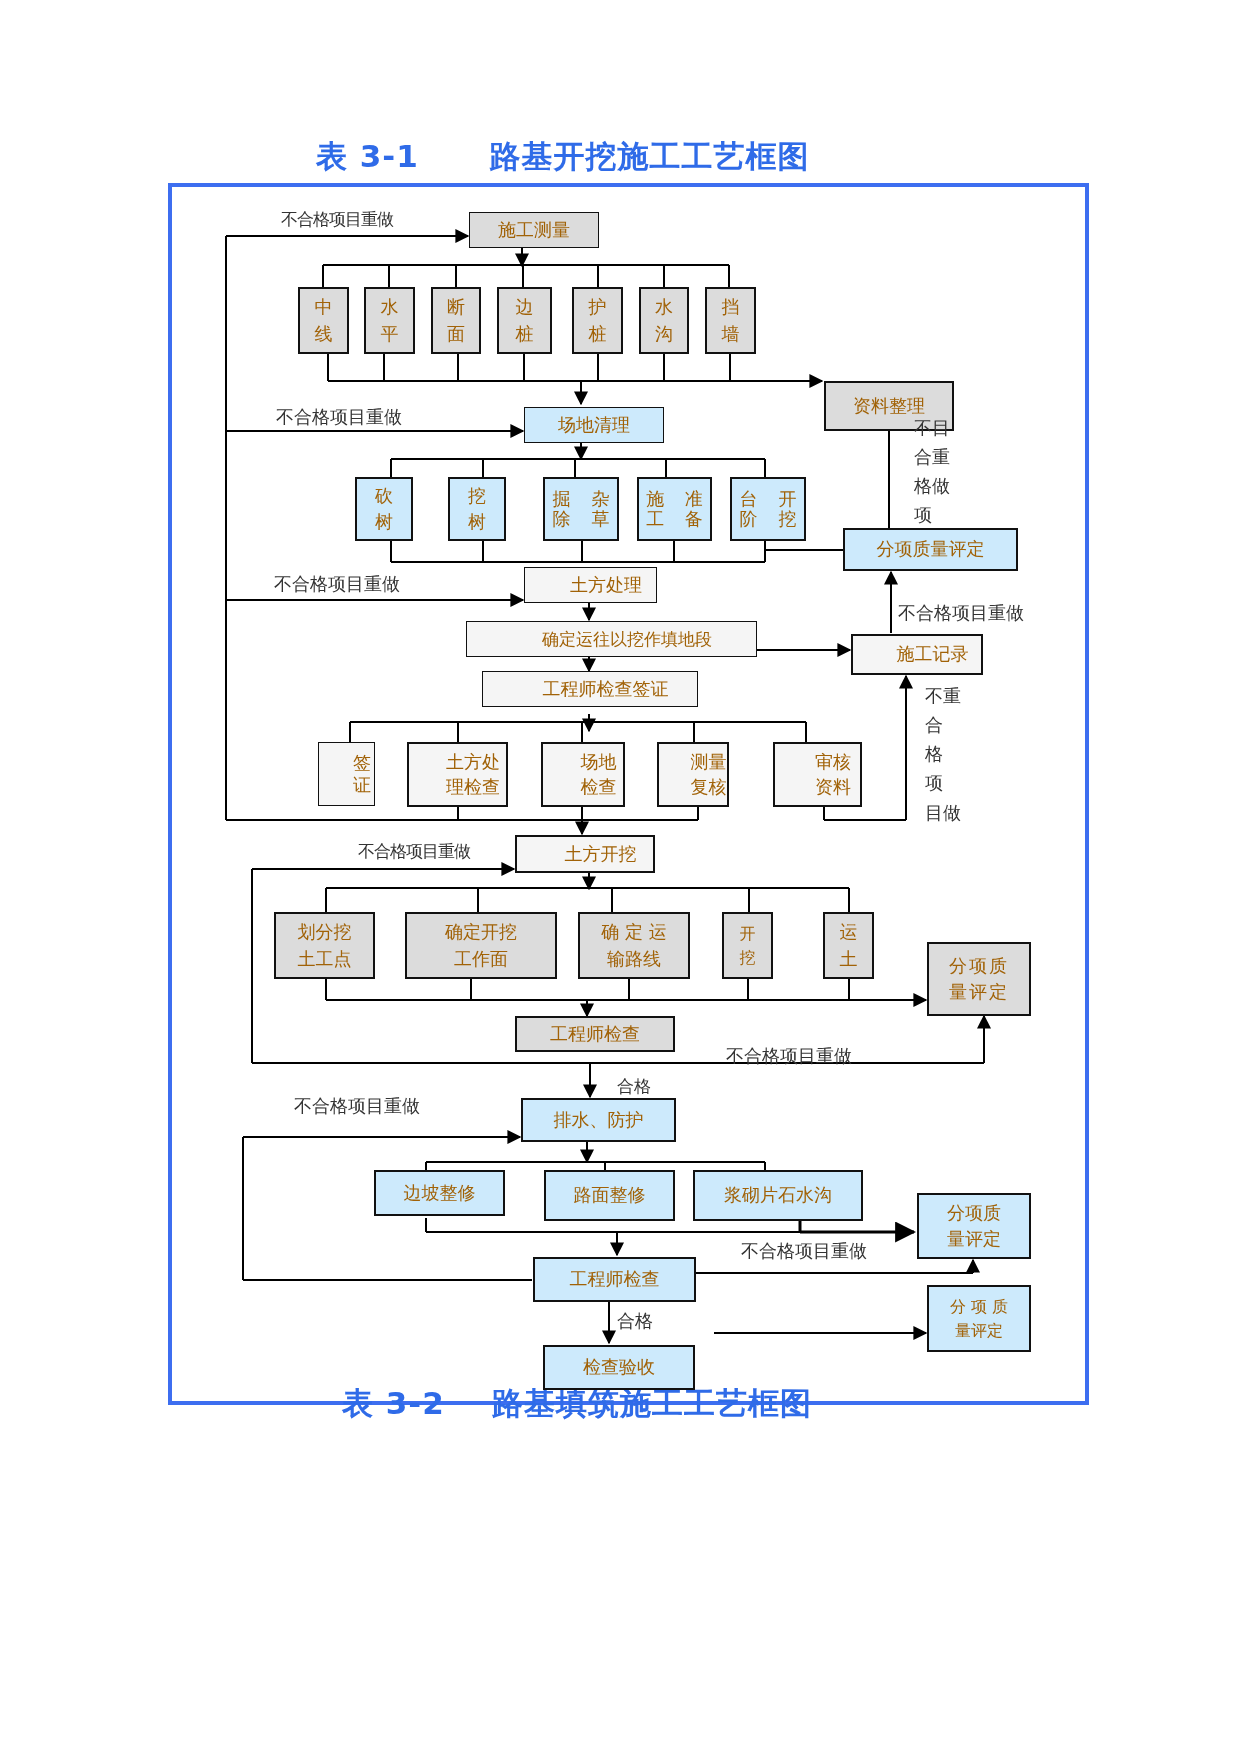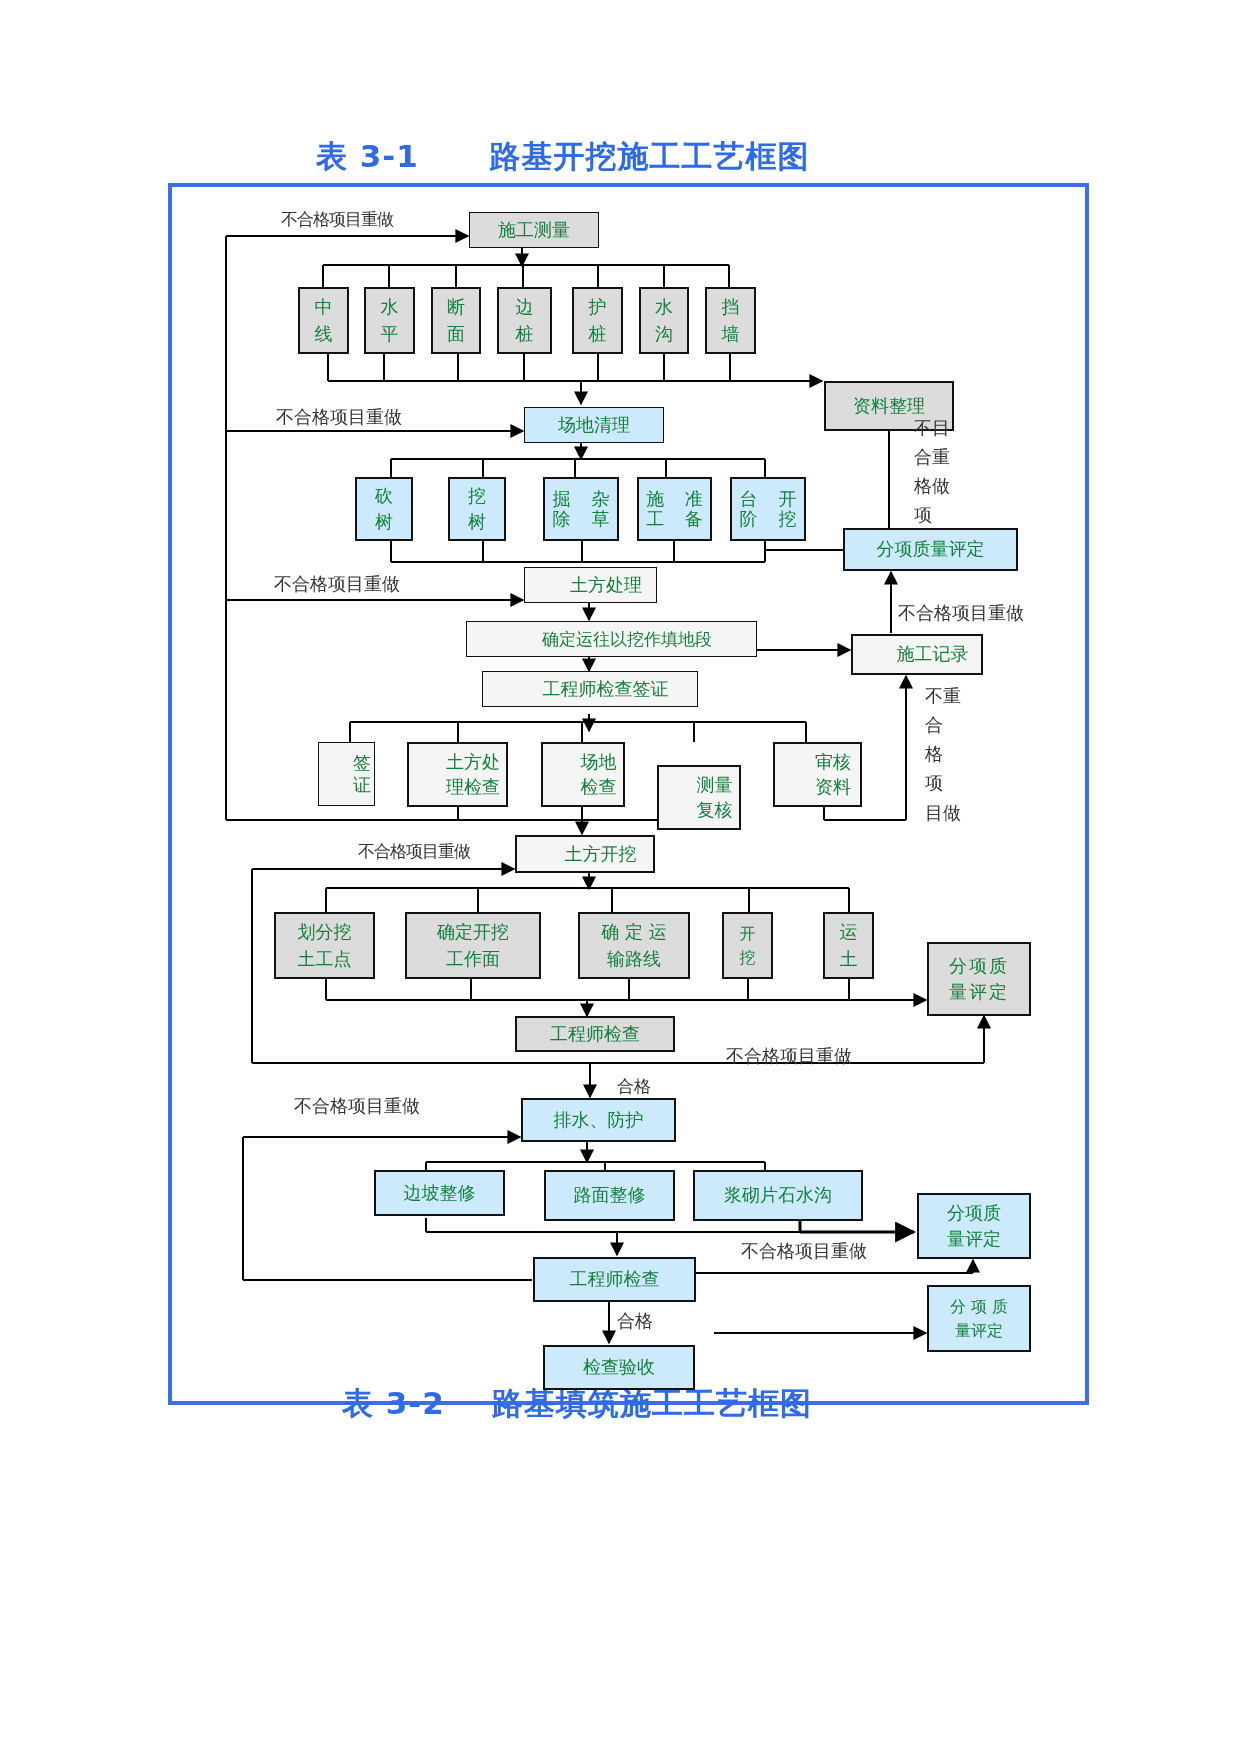--- a/index.html
+++ b/index.html
@@ -12,7 +12,7 @@
   svg#diagram { position:absolute; left:0; top:0; }
   .box { position:absolute; box-sizing:border-box; border:2px solid #111;
          display:flex; align-items:center; justify-content:center;
-         text-align:center; color:#15803d; font-size:18px; line-height:1.45;
+         text-align:center; color:#a16207; font-size:18px; line-height:1.45;
          font-family: "DejaVu Serif", "Liberation Serif", serif; }
   .box.thin { border-width:1.5px; }
   .gray { background:#dcdcdc; }

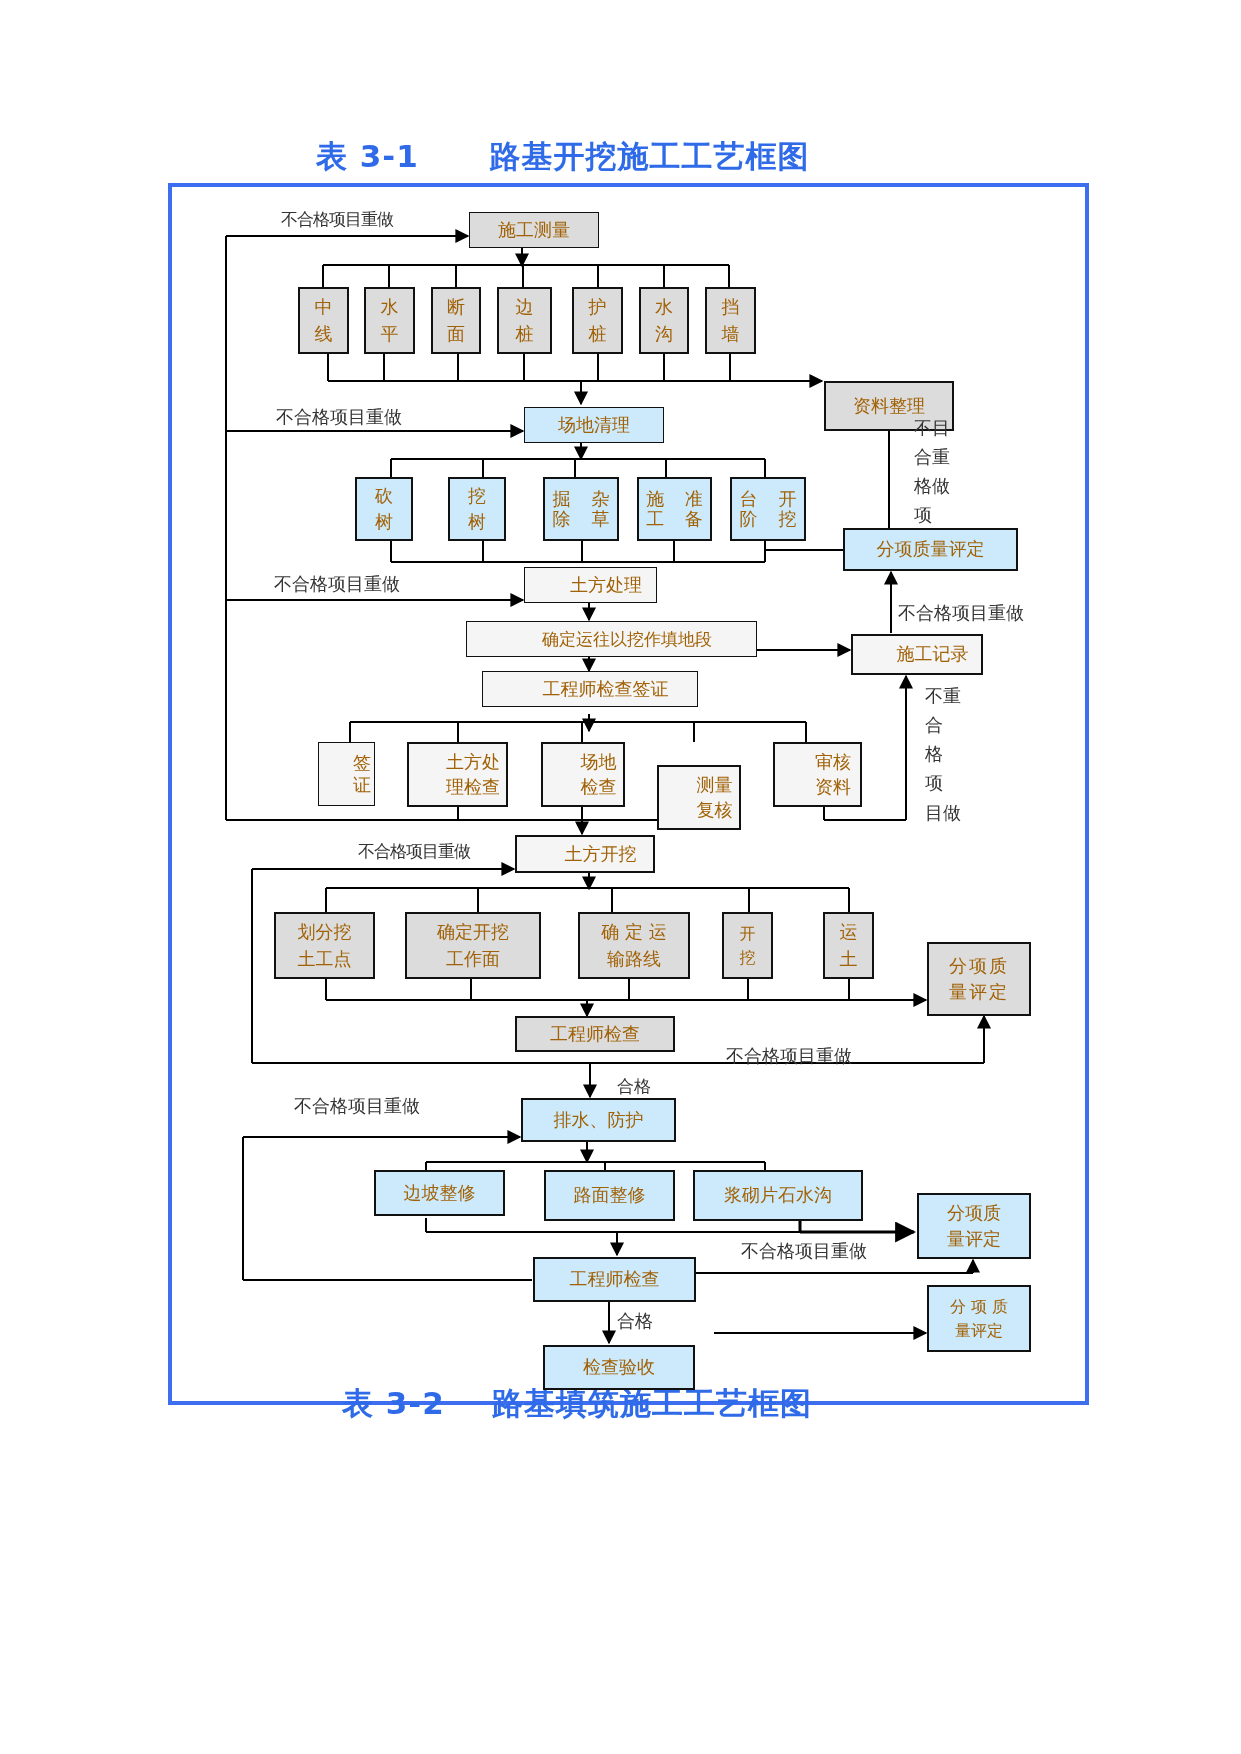--- a/index.html
+++ b/index.html
@@ -196,7 +196,7 @@
 理检查</div>
 <div class="box light" style="left:541px; top:742px; width:84px; height:65px; white-space:pre; line-height:1.35;">场地
 检查</div>
-<div class="box light" style="left:657px; top:742px; width:84px; height:65px; white-space:pre; line-height:1.35;margin-top:23px;">测量
+<div class="box light" style="left:657px; top:742px; width:72px; height:65px; white-space:pre; line-height:1.35;">测量
 复核</div>
 <div class="box light" style="left:773px; top:742px; width:89px; height:65px; white-space:pre; line-height:1.35;">审核
 资料</div>

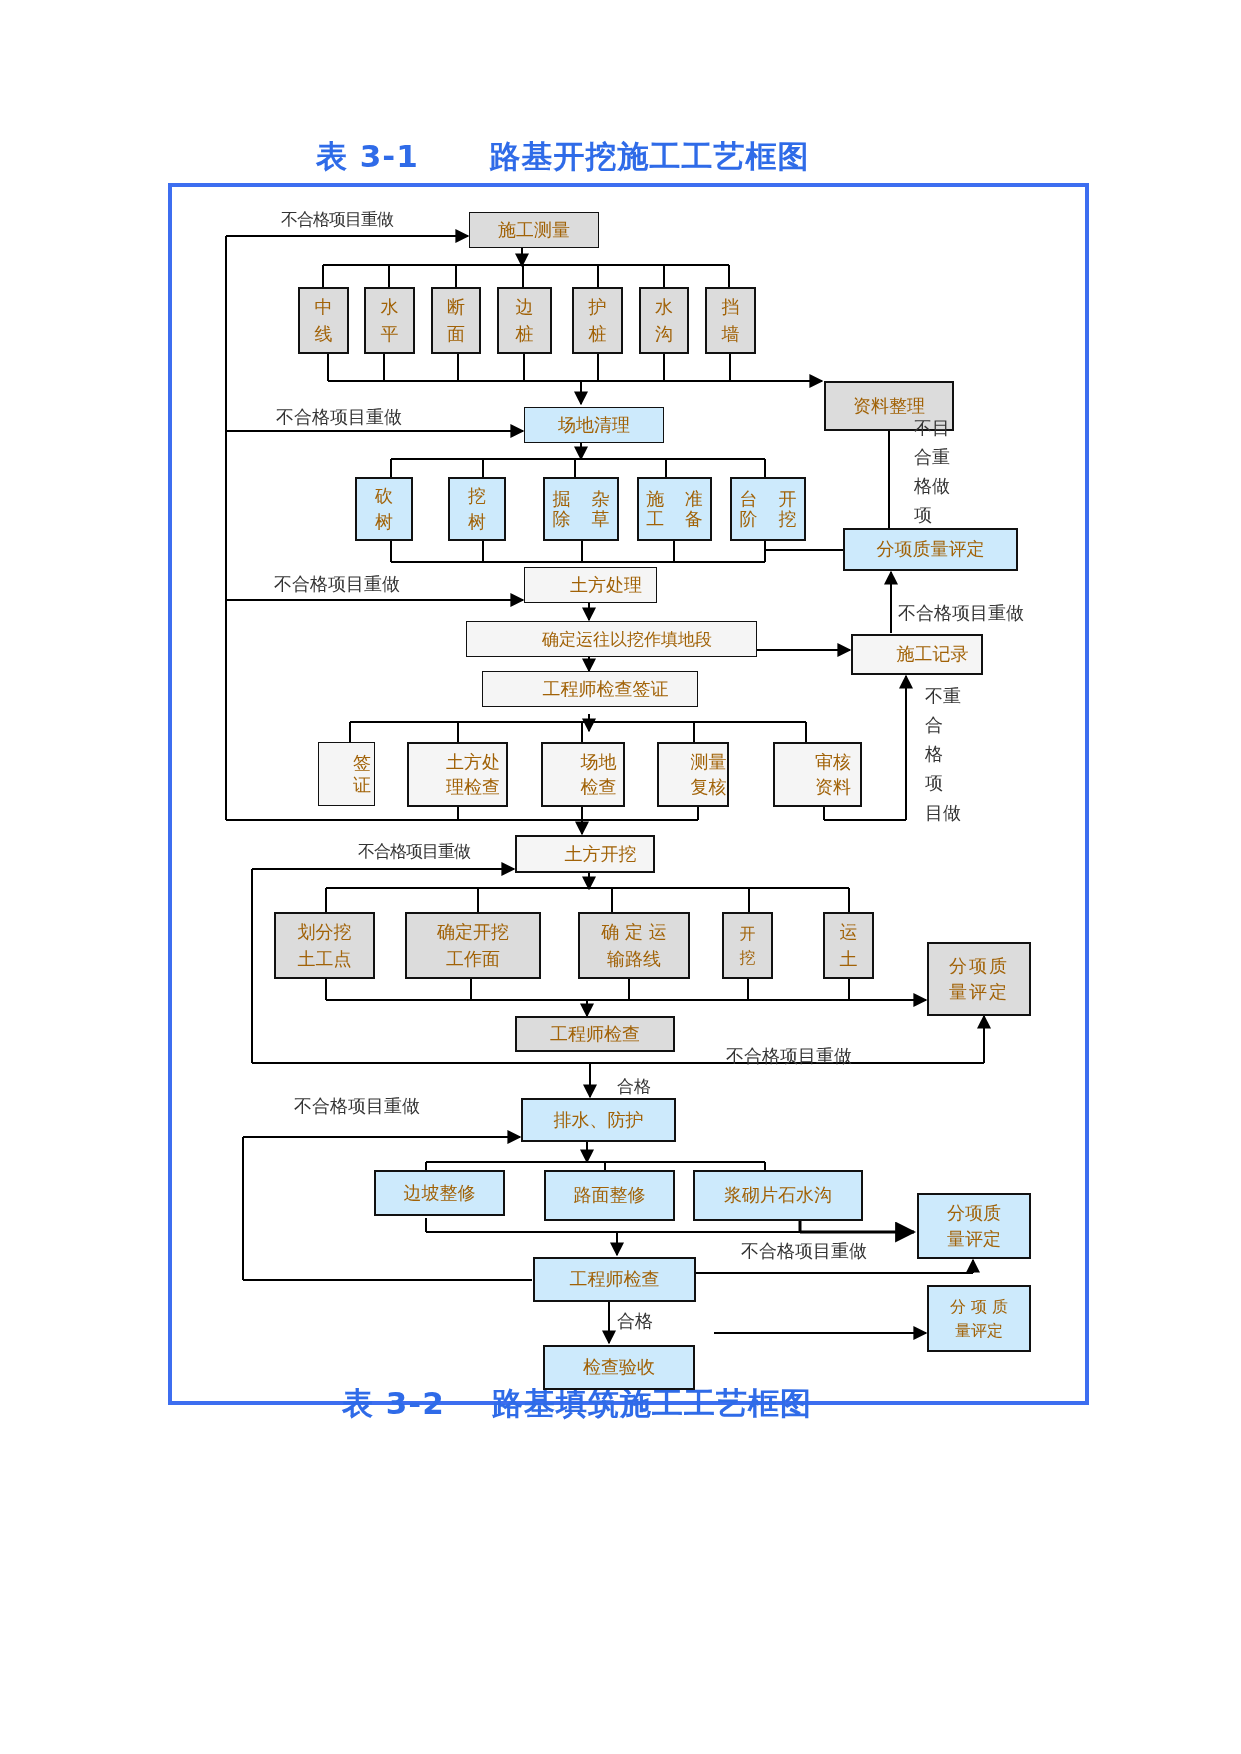--- a/index.html
+++ b/index.html
@@ -206,7 +206,7 @@
 
 <div class="box gray" style="left:274px; top:912px; width:101px; height:67px; white-space:pre;">划分挖
 土工点</div>
-<div class="box gray" style="left:405px; top:912px; width:136px; height:67px; white-space:pre;">确定开挖
+<div class="box gray" style="left:405px; top:912px; width:152px; height:67px; white-space:pre;">确定开挖
 工作面</div>
 <div class="box gray" style="left:578px; top:912px; width:112px; height:67px; white-space:pre;">确 定 运
 输路线</div>

